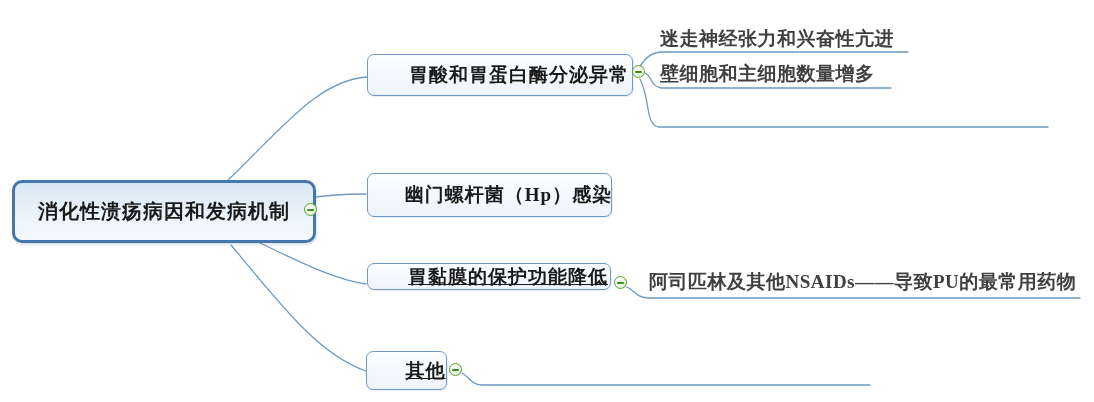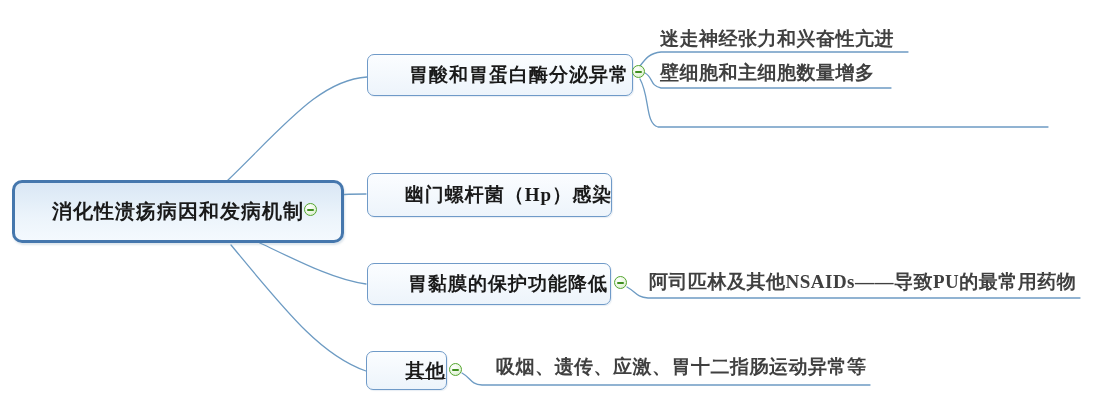--- a/index.html
+++ b/index.html
@@ -43,7 +43,7 @@
     font-size:19px;line-height:20px;letter-spacing:0.5px;
   }
   .s11{left:660px;top:29px;}
-  .s12{left:660px;top:64px;font-family:Liberation Mono, monospace;}
+  .s12{left:660px;top:64px;}
   .s13{left:663px;top:103px;}
   .s31{left:649px;top:272px;}
   .s41{left:496px;top:357px;}

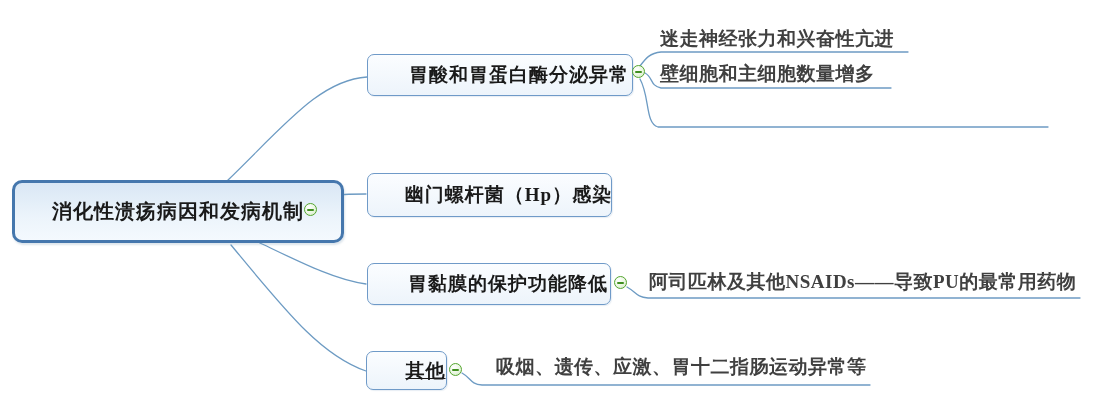--- a/index.html
+++ b/index.html
@@ -19,7 +19,7 @@
     color:#1a1a1a;font-weight:bold;white-space:nowrap;
   }
   .root-topic{
-    left:12px;top:180px;width:332px;height:63px;
+    left:12px;top:180px;width:304px;height:63px;
     border:3px solid #4577ad;border-radius:10px;
     background:linear-gradient(180deg,#d9e7f5 0%,#ecf4fb 60%,#f4f9fe 100%);
     font-size:20px;letter-spacing:1px;

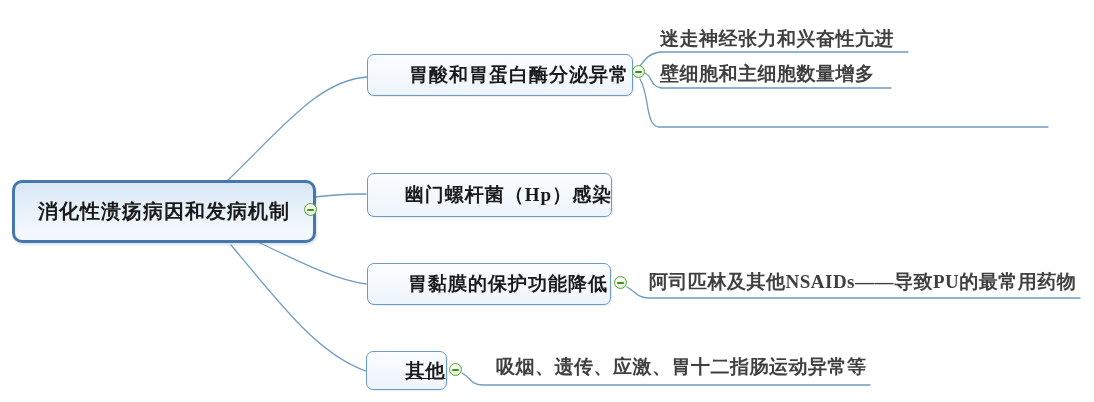--- a/index.html
+++ b/index.html
@@ -34,7 +34,7 @@
   }
   .b1{left:367px;top:54px;width:266px;height:42px;}
   .b2{left:367px;top:173px;width:245px;height:44px;}
-  .b3{left:367px;top:263px;width:244px;height:42px;}
+  .b3{left:367px;top:263px;width:244px;height:27px;text-decoration:underline;}
   .b4{left:366px;top:351px;width:81px;height:39px;text-decoration:underline;}
 
   .leaf{

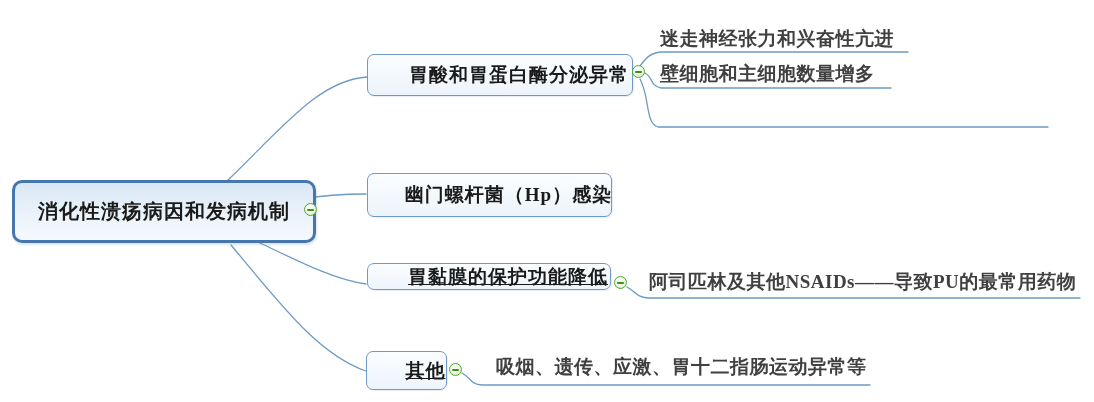--- a/index.html
+++ b/index.html
@@ -89,7 +89,6 @@
   <div class="leaf s11">迷走神经张力和兴奋性亢进</div>
   <div class="leaf s12">壁细胞和主细胞数量增多</div>
   <div class="leaf s31">阿司匹林及其他NSAIDs——导致PU的最常用药物</div>
-  <div class="leaf s41">吸烟、遗传、应激、胃十二指肠运动异常等</div>
 
   <div class="collapse c-root">
       <span class="bar"></span>

